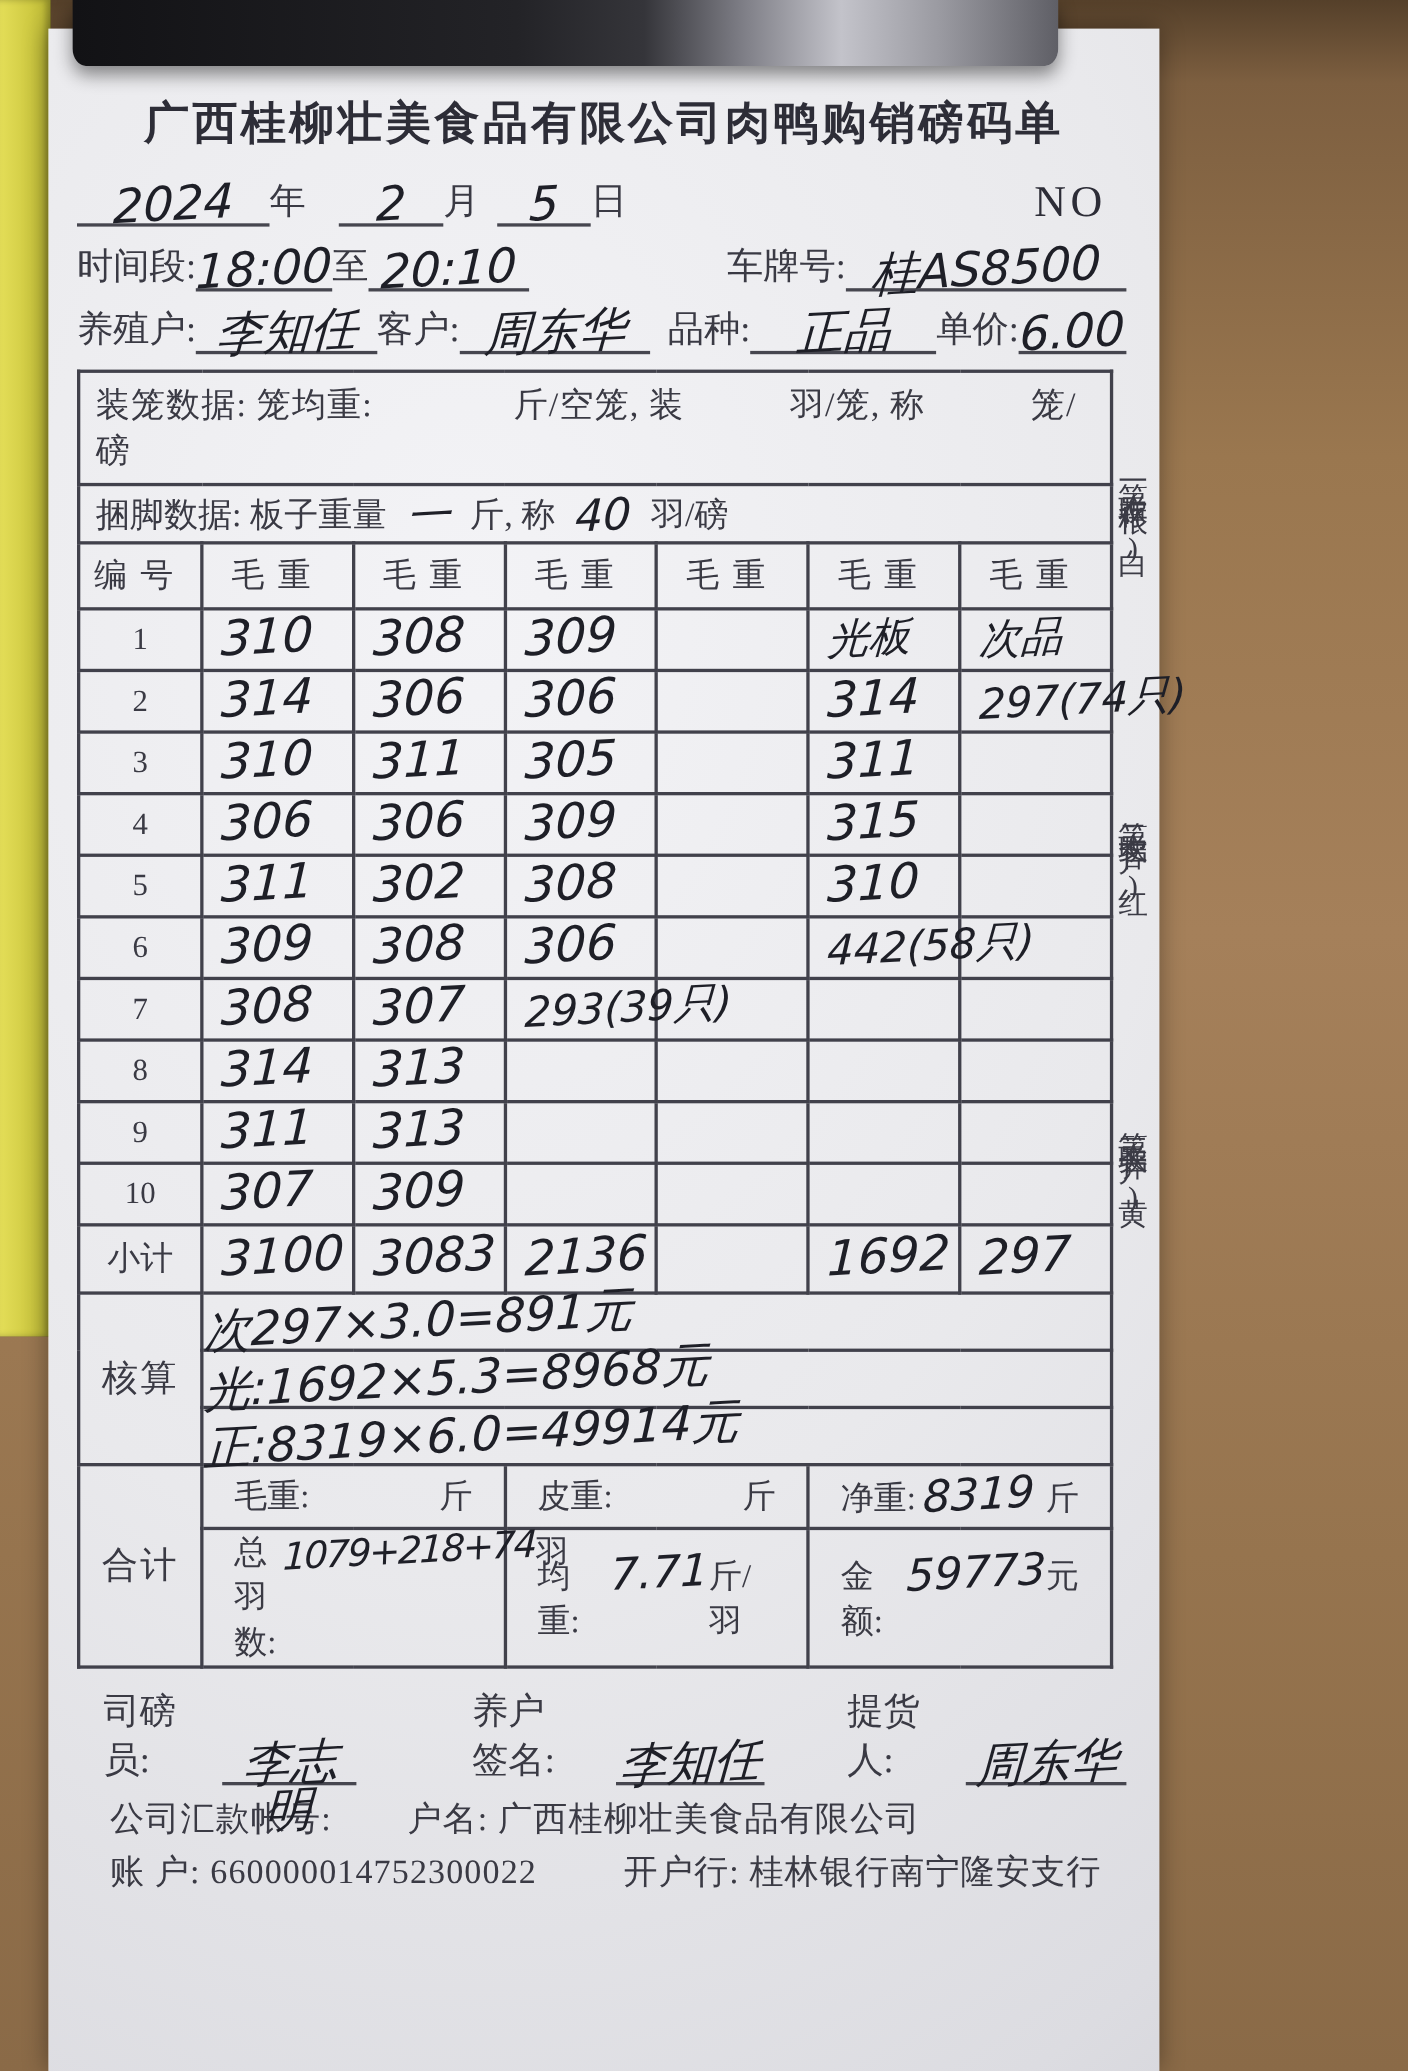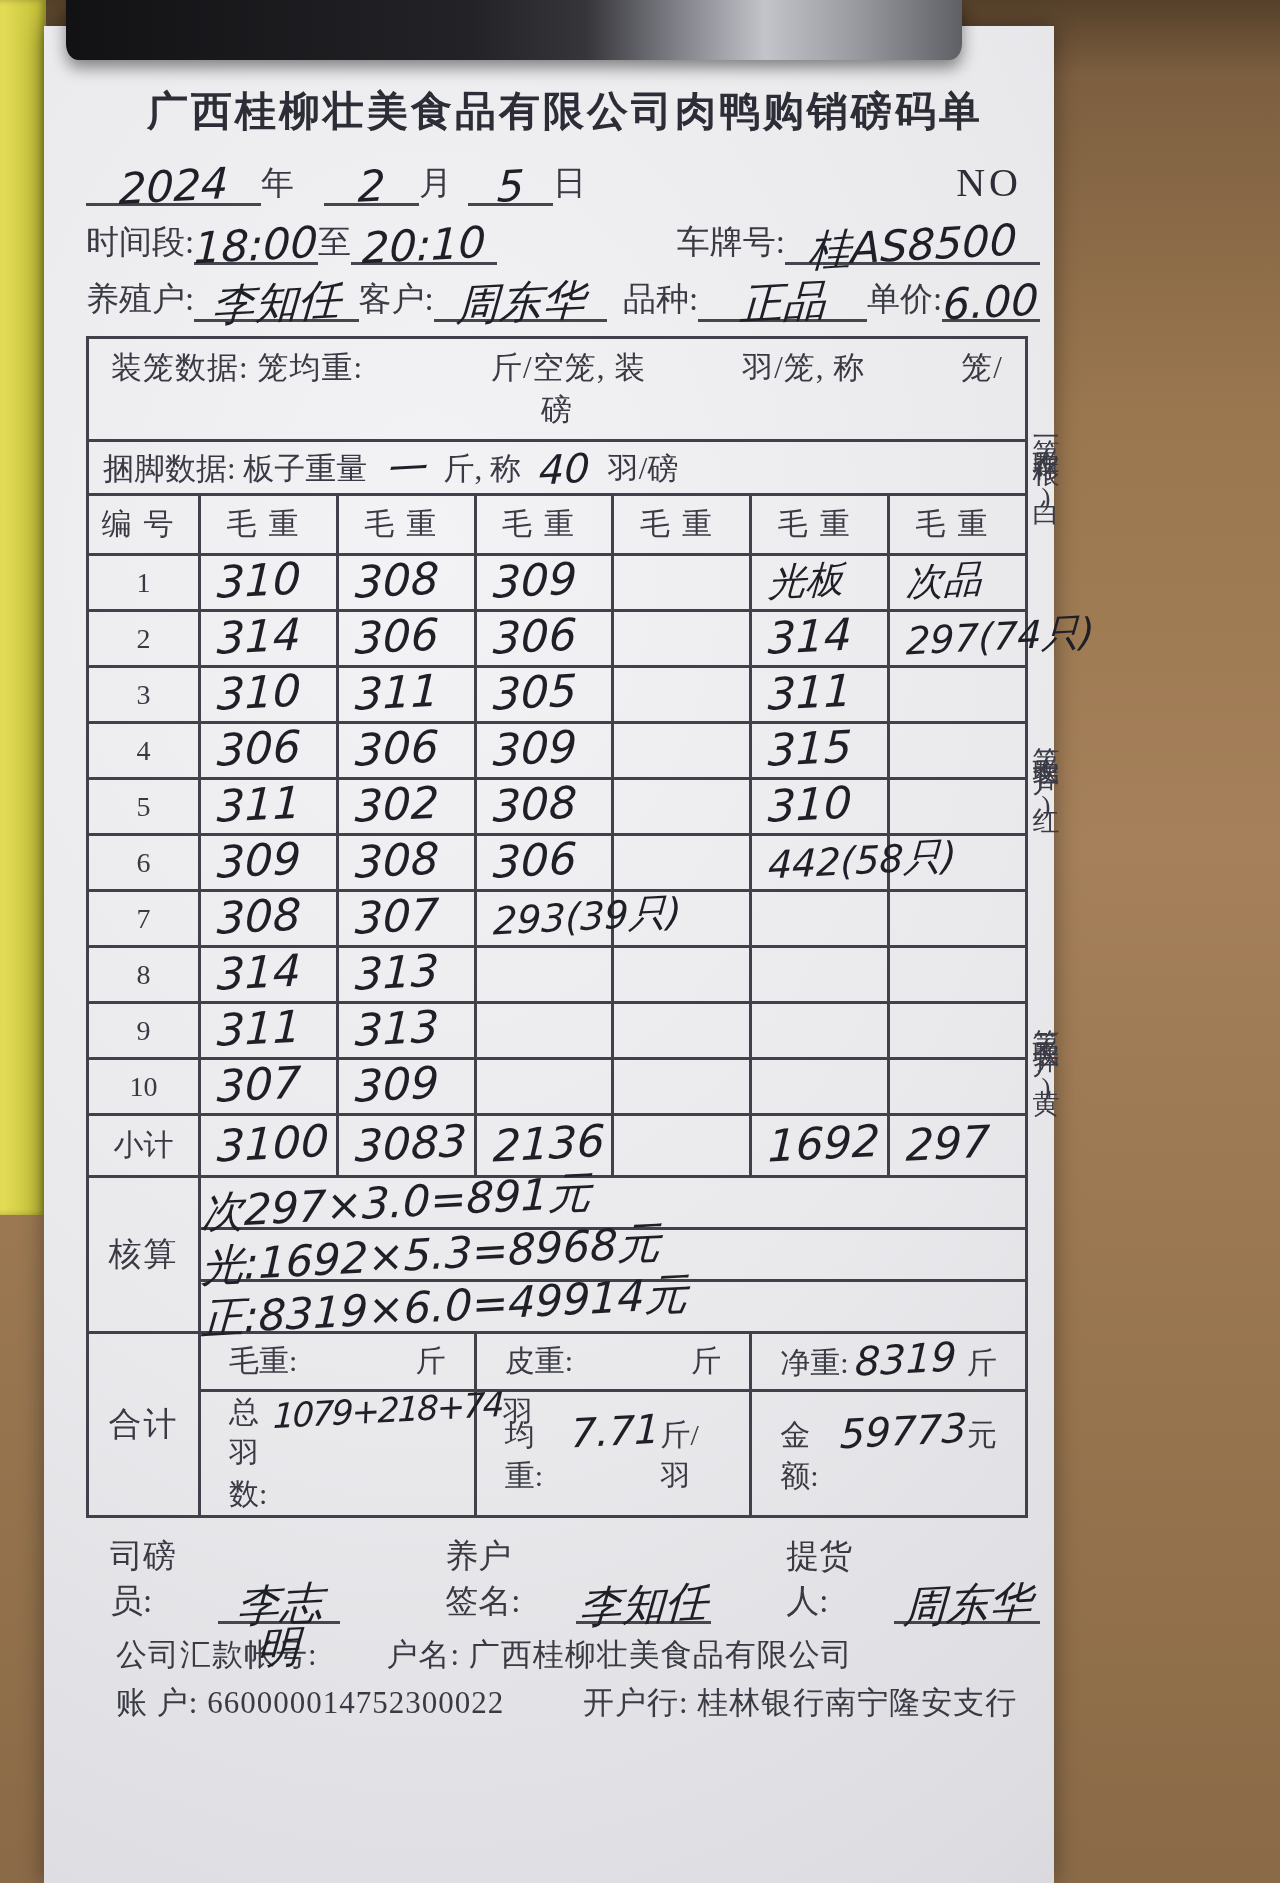--- a/index.html
+++ b/index.html
@@ -15,7 +15,7 @@
   .clip{position:absolute;left:66px;top:0;width:896px;height:60px;
     background:linear-gradient(90deg,#121215 0%,#232327 45%,#35353a 58%,#7e7e86 68%,#c3c3ca 78%,#9a9aa1 88%,#5f5f66 100%);
     border-radius:0 0 12px 12px / 0 0 16px 16px;box-shadow:0 8px 16px rgba(0,0,0,.45);}
-  .form{position:absolute;left:16px;top:0;width:100%;height:100%;color:#3a3a44;}
+  .form{position:absolute;left:0;top:0;width:100%;height:100%;color:#3a3a44;}
   .title{margin-top:58px;text-align:center;font-size:41px;font-weight:bold;letter-spacing:3px;color:#2d2d37;}
   .row{display:flex;align-items:flex-end;padding:0 30px 0 26px;}
   .lab{font-size:33px;white-space:nowrap;}

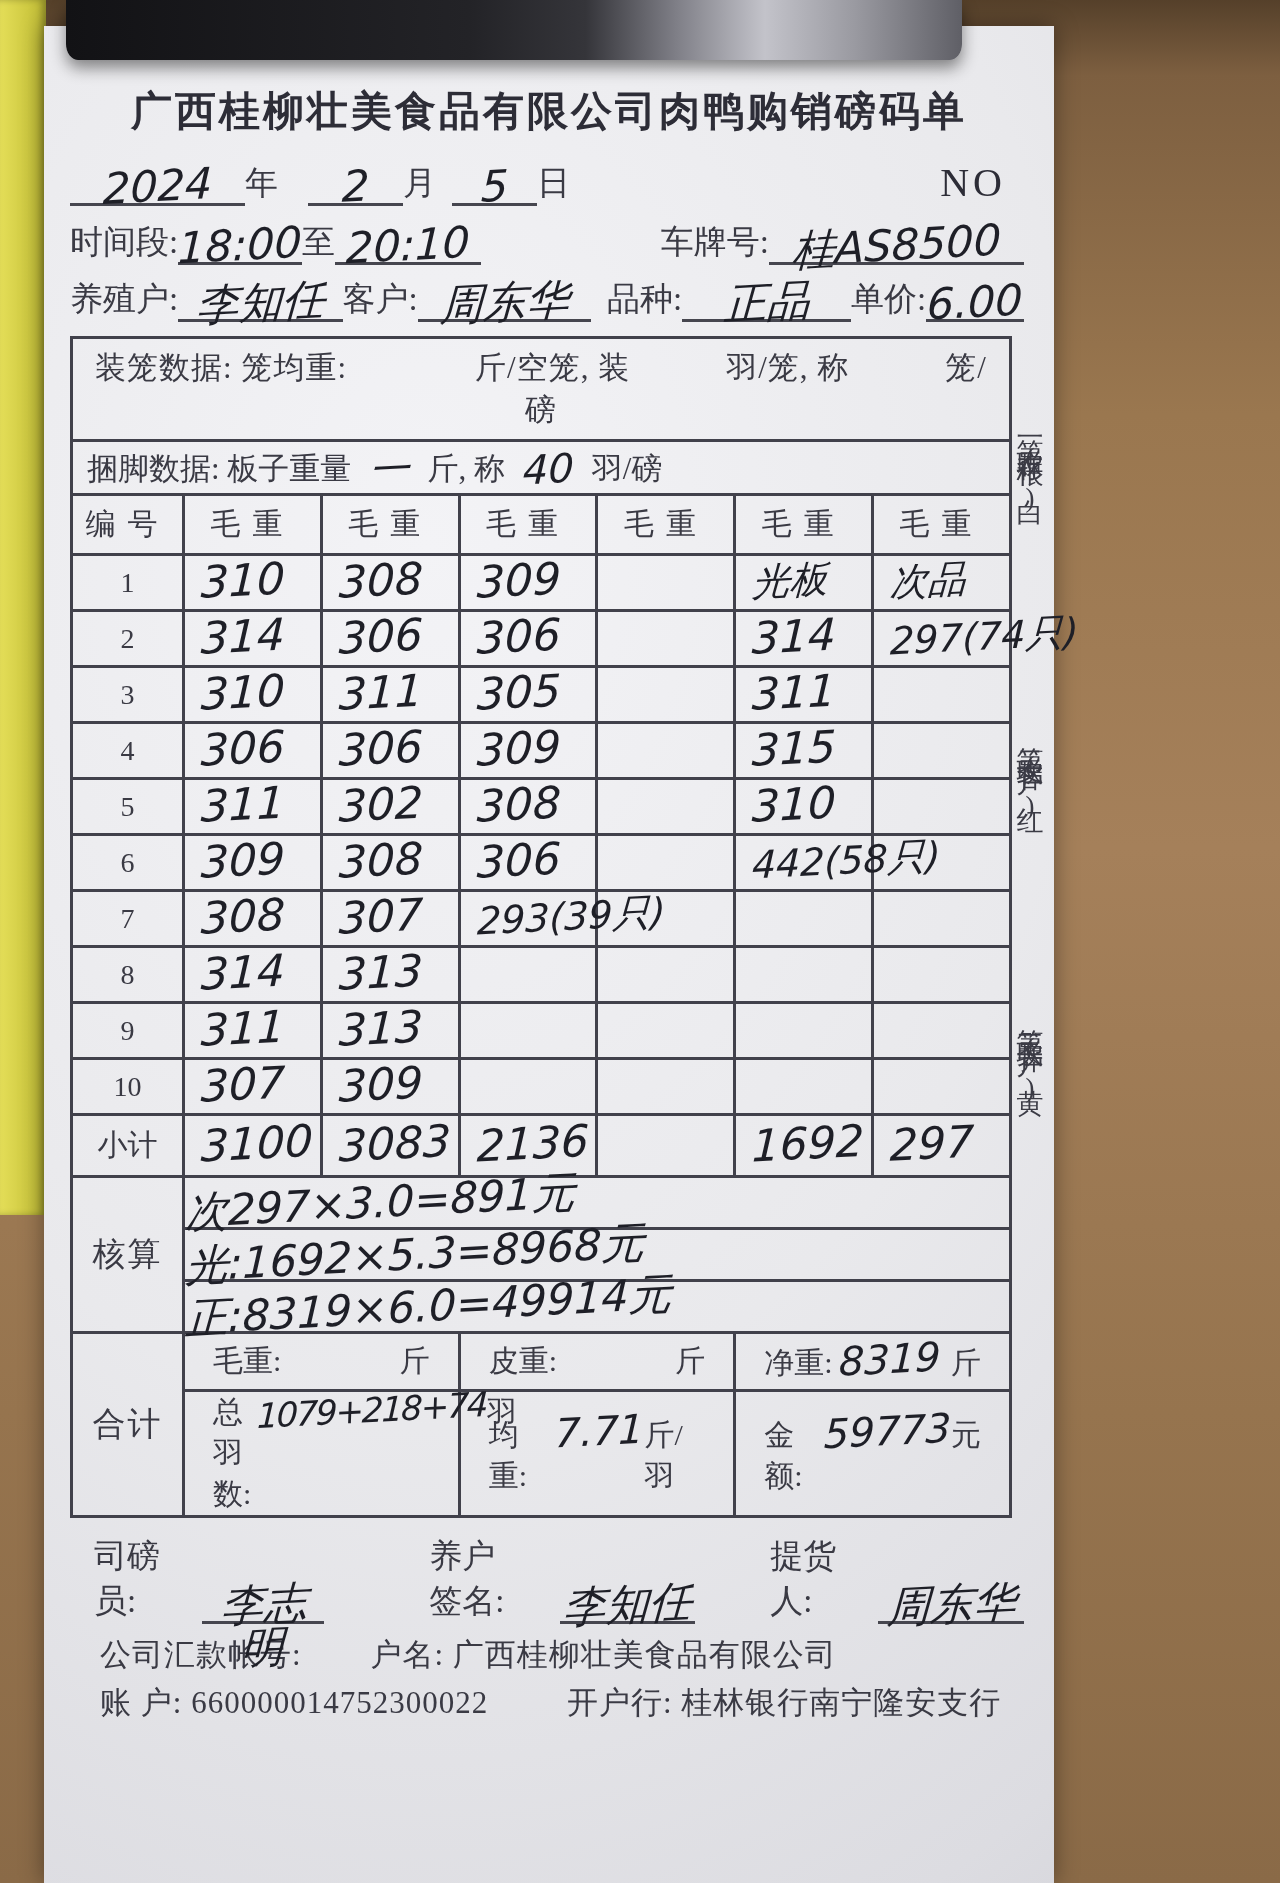--- a/index.html
+++ b/index.html
@@ -30,7 +30,7 @@
   table.main td{border:3px solid #41414b;padding:0;overflow:visible;}
   td.c-no{width:112px;text-align:center;}
   .cage-cell{font-size:31px;padding:8px 14px !important;letter-spacing:1px;}
-  tr.cage{height:74px;text-align:center;} tr.tie{height:50px;} tr.head{height:60px;}
+  tr.cage{height:74px;} tr.tie{height:50px;} tr.head{height:60px;}
   tr.data{height:56px;} tr.sub{height:62px;} tr.calc{height:52px;} tr.tot{height:58px;}
   .tie-line{display:flex;align-items:baseline;padding:3px 14px;font-size:31px;}
   .tie-line .hw{font-size:40px;margin:0 18px;position:relative;top:4px;}

